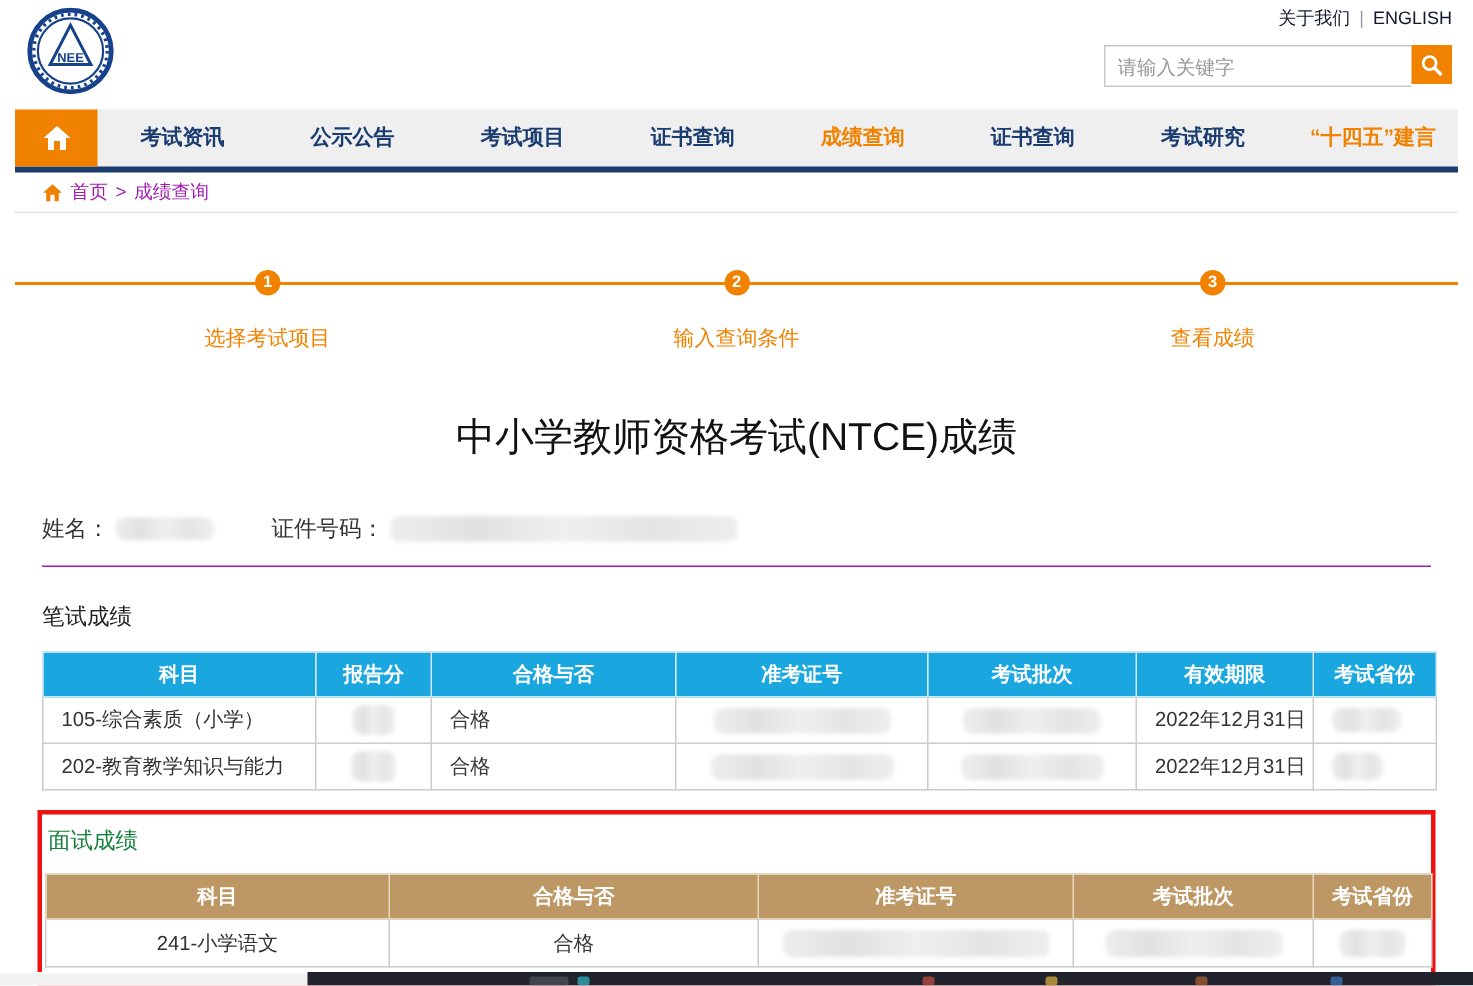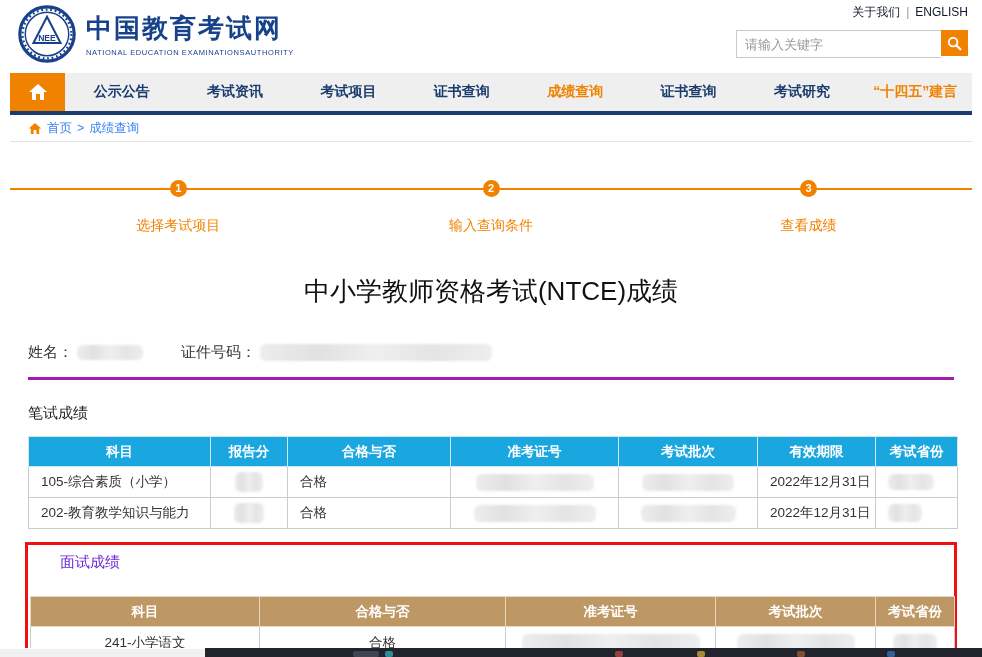--- a/index.html
+++ b/index.html
@@ -102,10 +102,6 @@
         <path d="M32 13 L17 42 L47 42 Z" fill="none" stroke="#17418a" stroke-width="2.2"></path>
         <text x="32" y="40" text-anchor="middle" font-size="9.5" font-weight="bold" fill="#17418a" font-family="Liberation Sans,sans-serif">NEE</text>
       </svg>
-      <div class="logo-text">
-        <div class="logo-title">中国教育考试网</div>
-        <div class="logo-sub">NATIONAL EDUCATION EXAMINATIONSAUTHORITY</div>
-      </div>
     </div>
     <div class="top-links">
       <a>关于我们</a><span class="sep">|</span><a>ENGLISH</a>

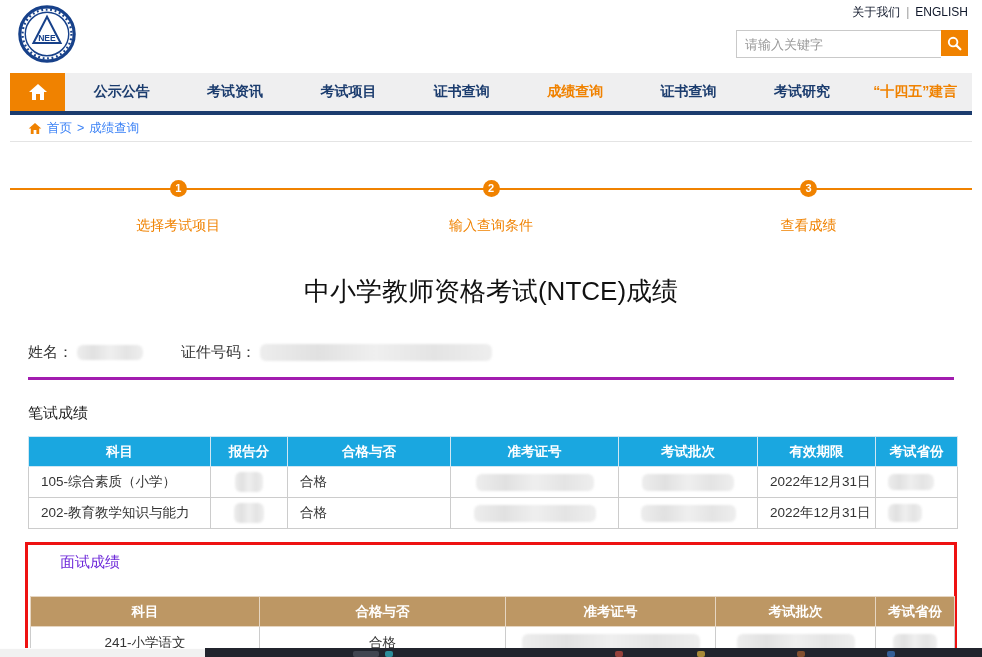--- a/index.html
+++ b/index.html
@@ -123,8 +123,8 @@
         <path d="M10 1 L19 9 H16 V17 H12 V11 H8 V17 H4 V9 H1 Z" fill="#fff"></path>
       </svg>
     </div>
+    <div class="nav-item">考试资讯</div>
     <div class="nav-item">公示公告</div>
-    <div class="nav-item">考试资讯</div>
     <div class="nav-item">考试项目</div>
     <div class="nav-item">证书查询</div>
     <div class="nav-item hl">成绩查询</div>

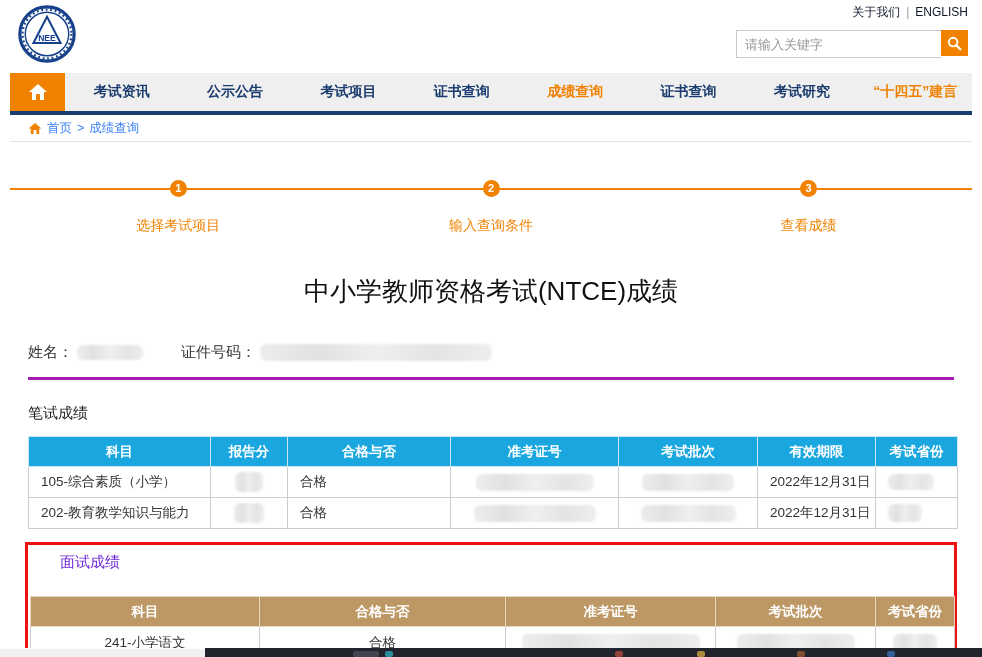--- a/index.html
+++ b/index.html
@@ -35,7 +35,7 @@
 
   
   .breadcrumb { margin:0 10px; height:27px; display:flex; align-items:center;
-                font-size:12.5px; color:#3b82f6; border-bottom:1px solid #e4e4e4; }
+                font-size:12.5px; color:#a21caf; border-bottom:1px solid #e4e4e4; }
   .breadcrumb .bc-ico { margin:0 5px 0 18px; display:flex; }
   .breadcrumb span { margin-right:5px; }
   .bc-link { cursor:pointer; }

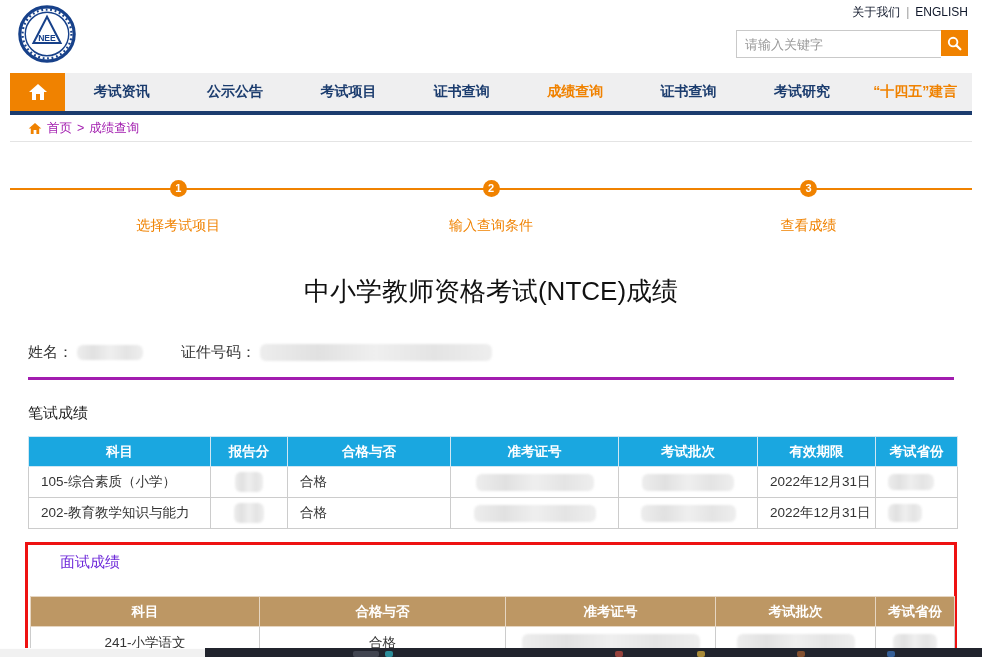--- a/index.html
+++ b/index.html
@@ -52,7 +52,7 @@
   
   .page-title { margin-top:42px; text-align:center; font-size:26px; color:#111; }
   .identity { margin:34px 28px 0 28px; padding-bottom:15px; font-size:15px; color:#333;
-              border-bottom:3px solid #a21caf; display:flex; align-items:center; }
+              border-bottom:1px solid #a21caf; display:flex; align-items:center; }
   .identity .lbl { margin-right:4px; }
   .identity .gap { width:38px; }
 

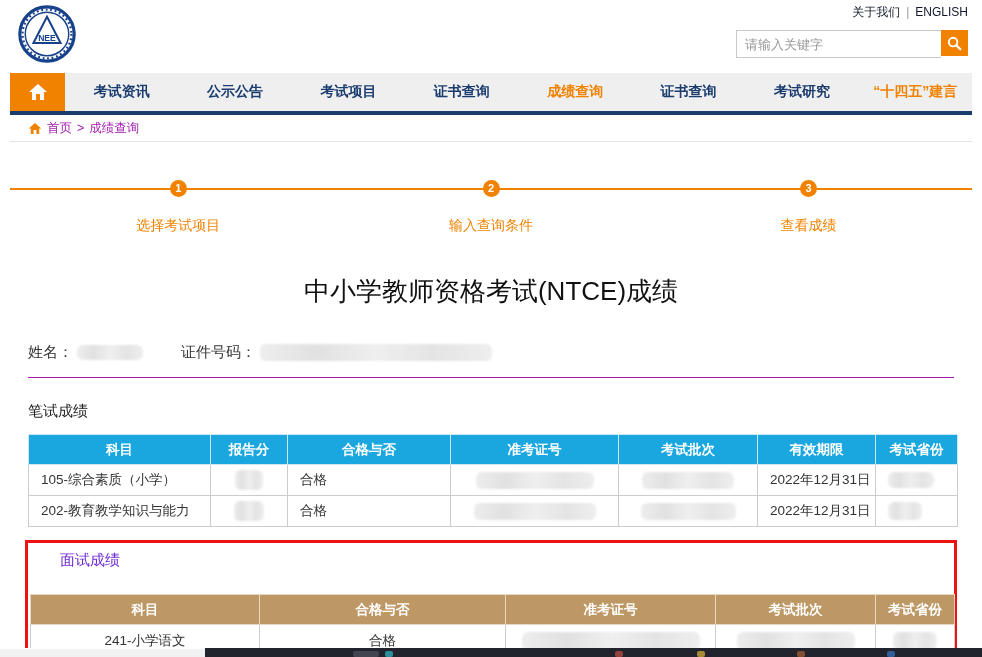--- a/index.html
+++ b/index.html
@@ -75,7 +75,7 @@
 
   
   .interview-box { margin:13px 25px 0 25px; border:3px solid #ee1111; padding:6px 2px 9px 2px; }
-  .interview-title { font-size:15px; color:#6d28d9; padding:2px 0 24px 2px;margin-left:28px; }
+  .interview-title { font-size:15px; color:#15803d; padding:2px 0 12px 2px; }
   .interview-table { width:924px; }
   .interview-table th { background:#bd9764; color:#fff; font-size:13.5px; font-weight:bold;
                         height:30px; border:1px solid #e6d6c2; }

